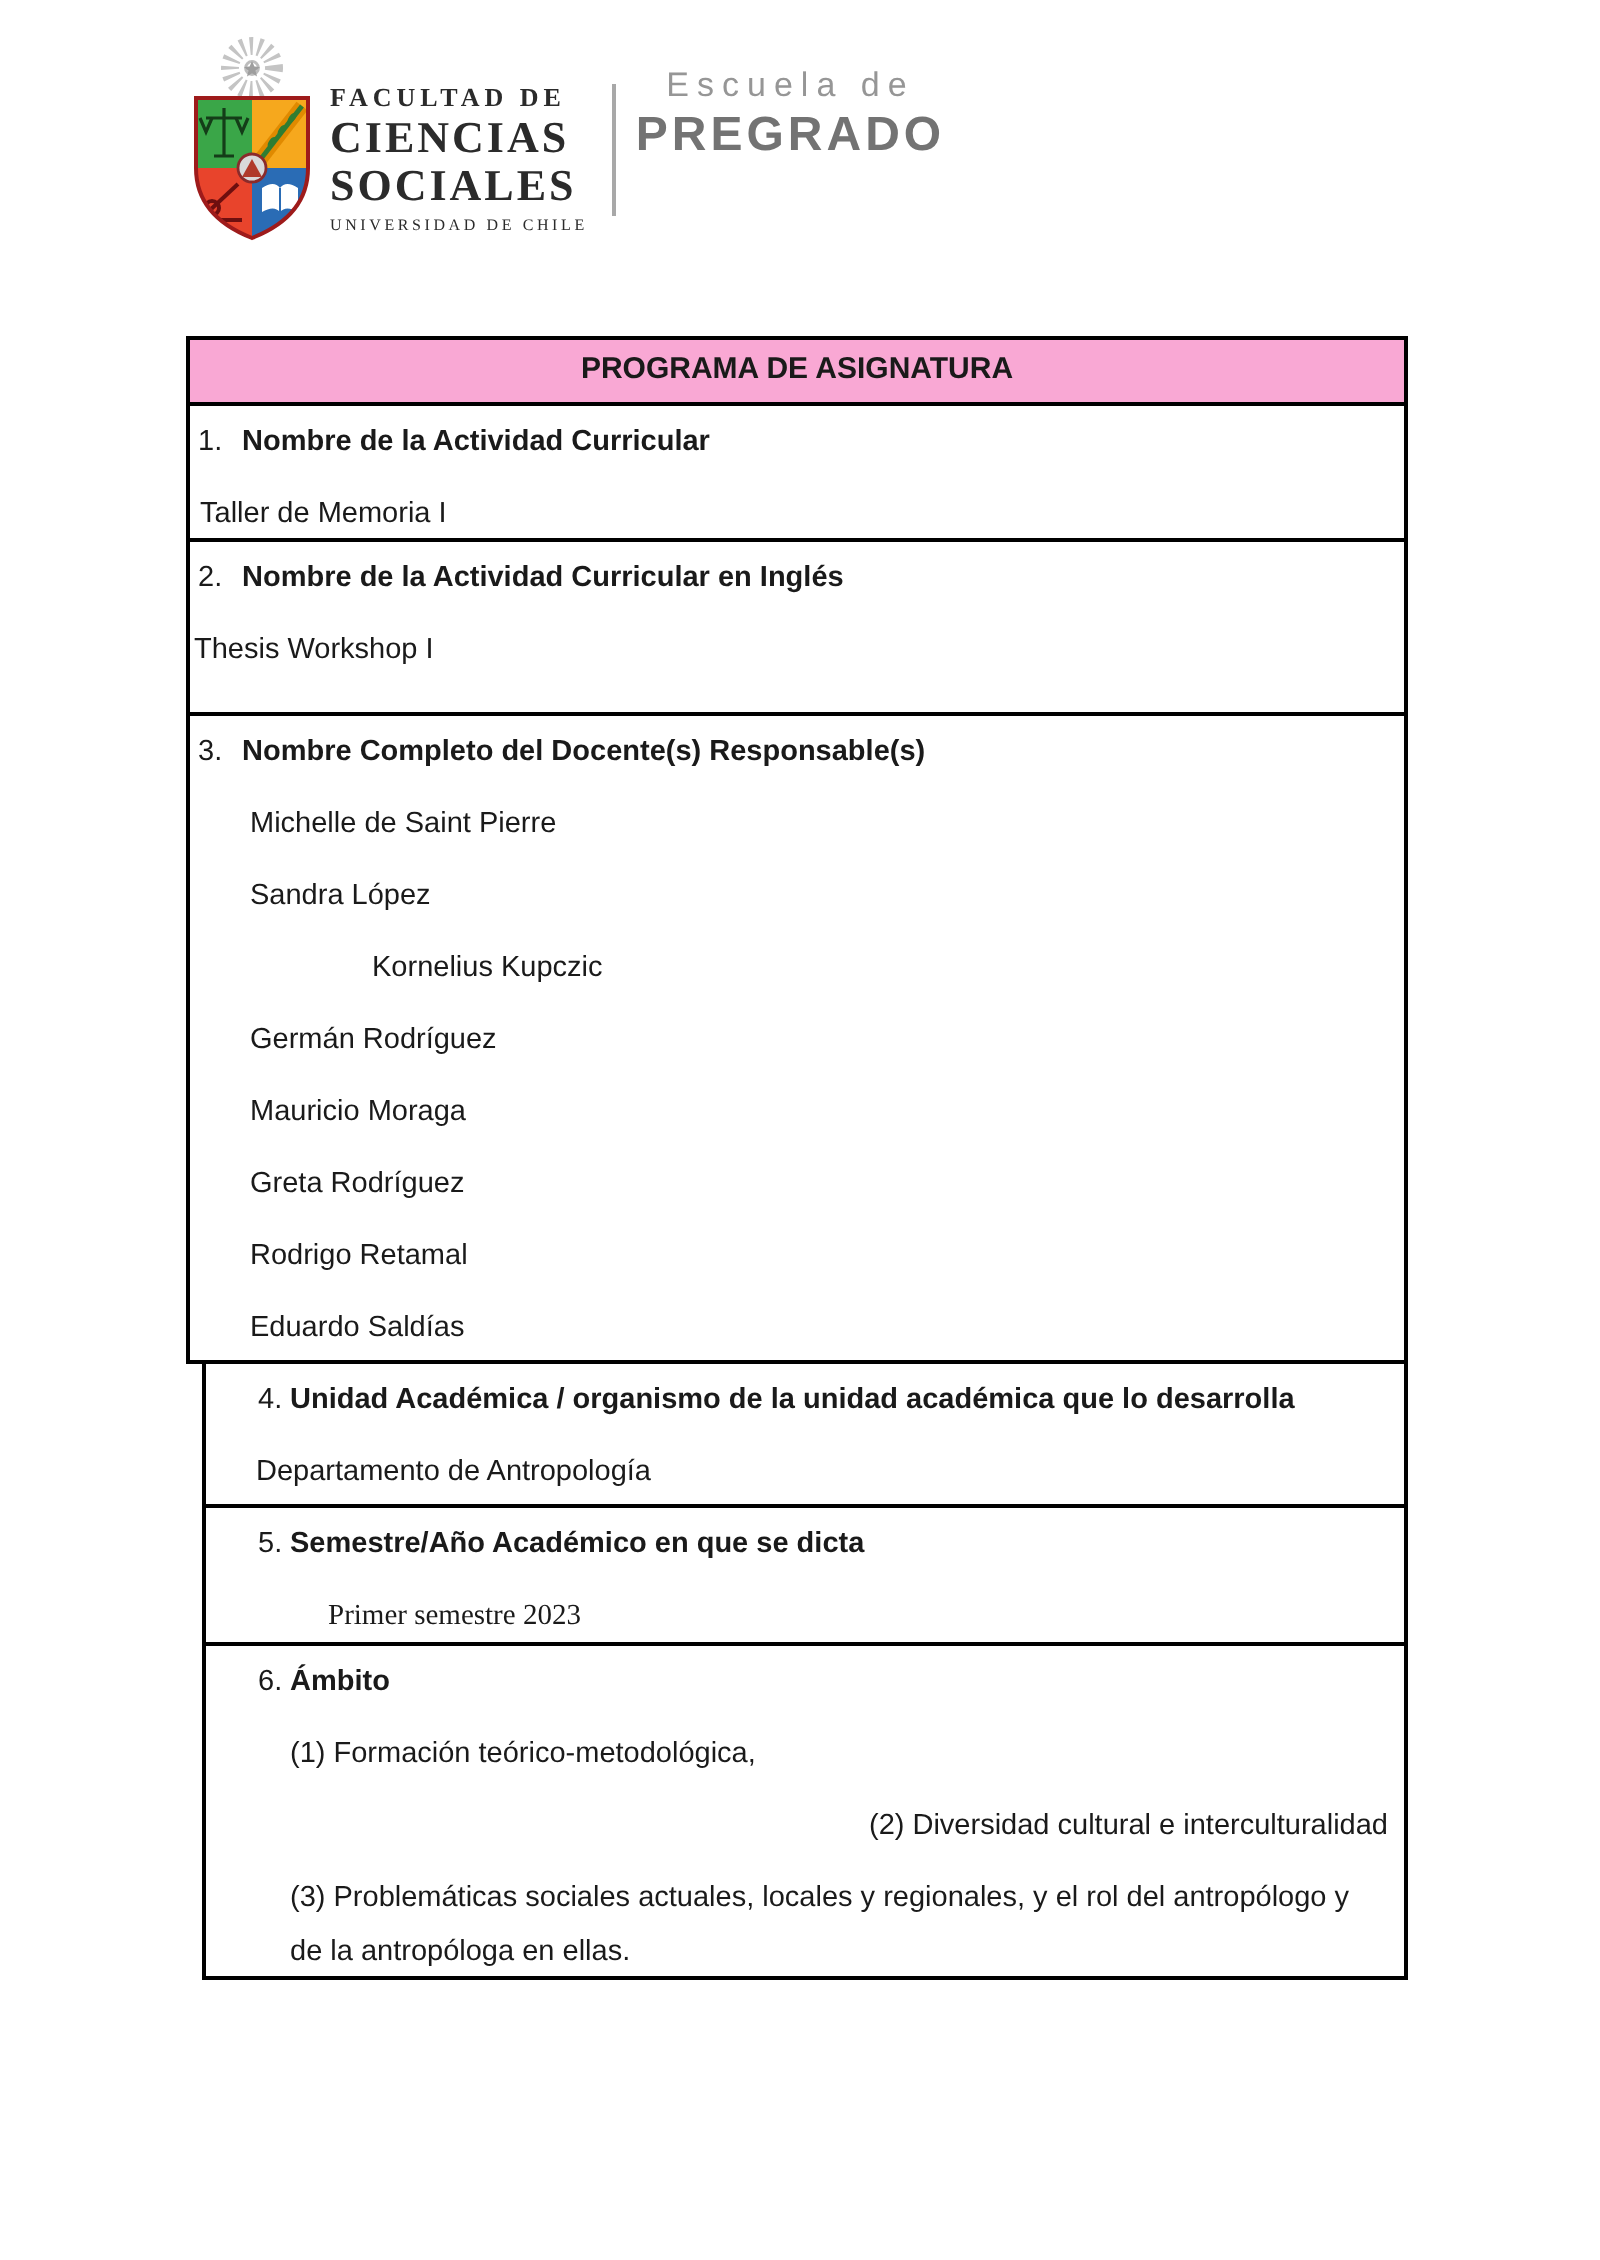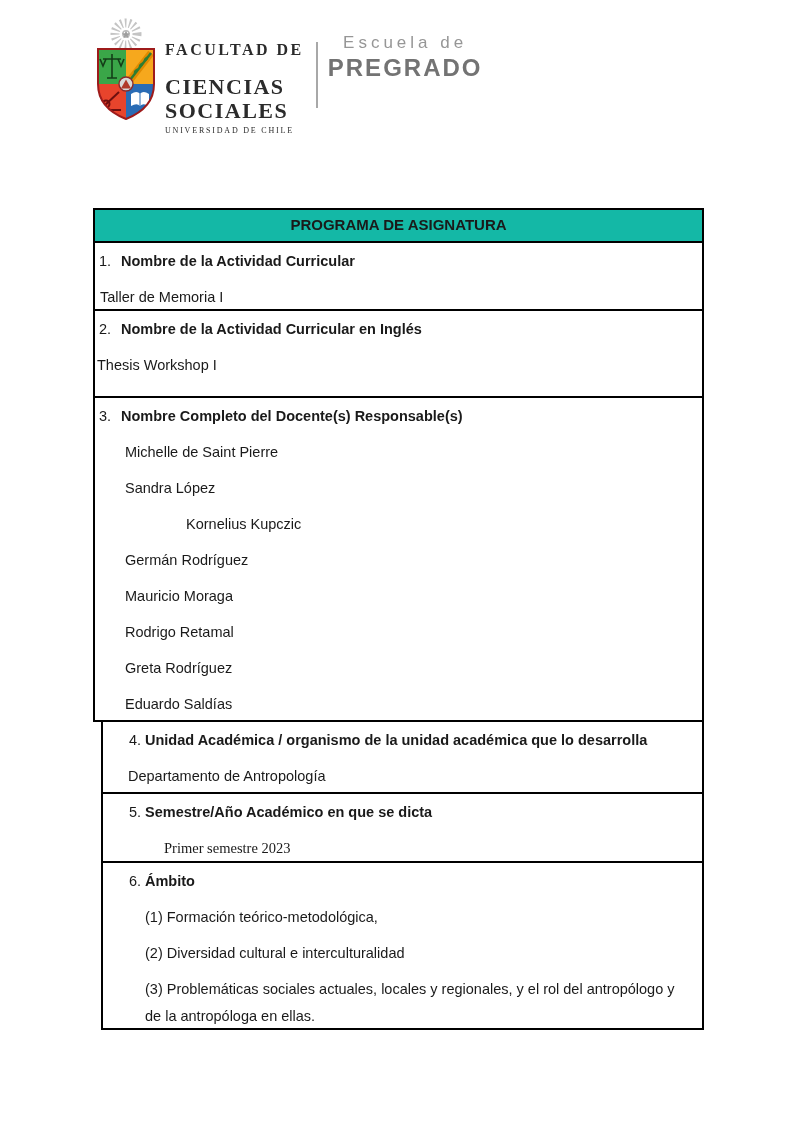--- a/index.html
+++ b/index.html
@@ -36,10 +36,10 @@
     line-height: 1;
   }
   .fac-line1 {
-    font-size: 16px;
+    font-size: 13px;
     letter-spacing: 2.5px;
     font-weight: 600;
-    margin-bottom: 18px;
+    margin-bottom: 3px;
   }
   .fac-line2, .fac-line3 {
     font-size: 22px;

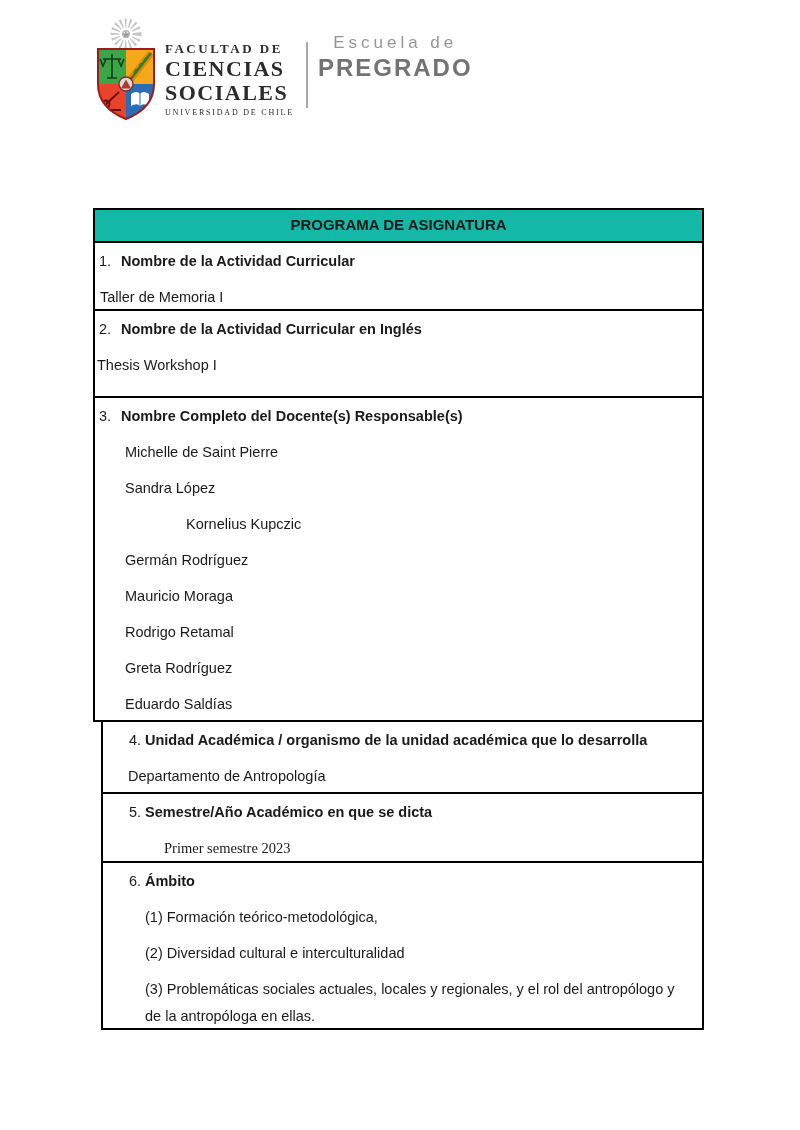--- a/index.html
+++ b/index.html
@@ -197,7 +197,7 @@
   </header>
 
   <main class="program-table">
-    <div class="table-header" style="background: #14b8a6; margin-top: 40px;">PROGRAMA DE ASIGNATURA</div>
+    <div class="table-header" style="background: #f9a8d4;">PROGRAMA DE ASIGNATURA</div>
     <div id="rows-container">
         <section class="row" style="height: 70px;">
     <p class="label" style="padding-left: 4px;">

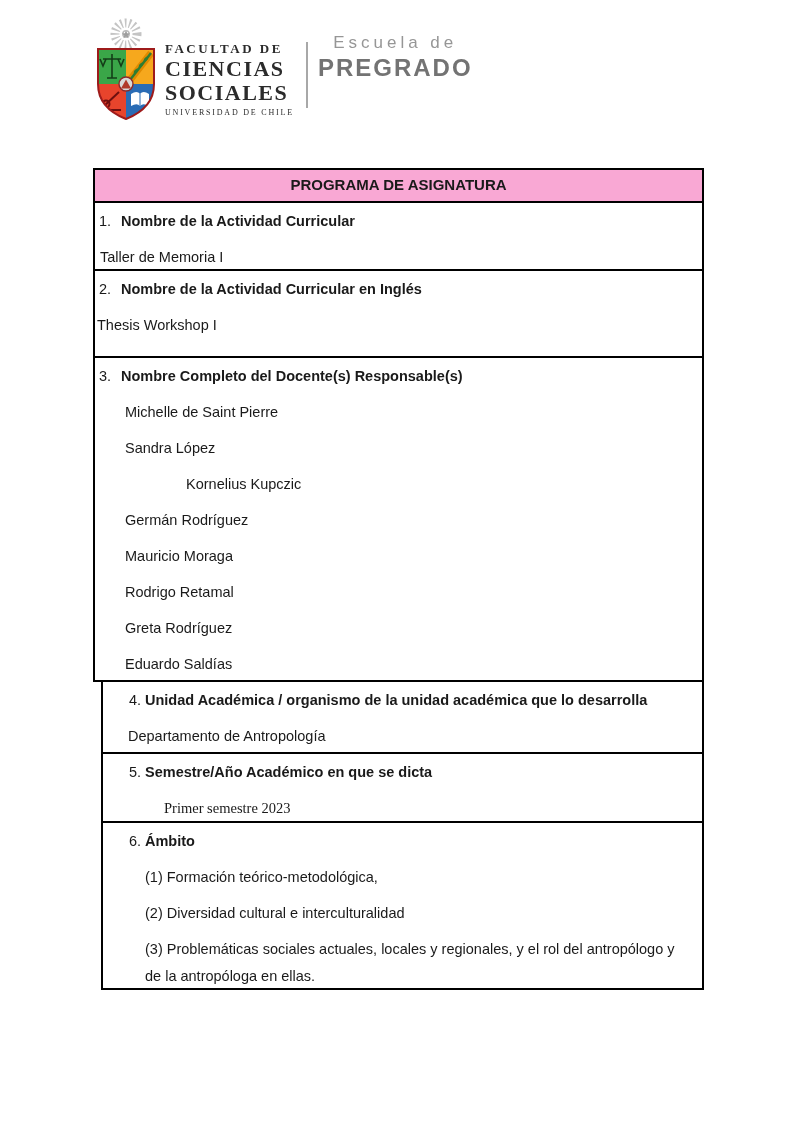--- a/index.html
+++ b/index.html
@@ -223,8 +223,8 @@
           <p class="value" style="padding-left: 43px; padding-right: 8px; margin-left: 48px;">Kornelius Kupczic</p>
           <p class="value" style="padding-left: 30px; padding-right: 8px;">Germán Rodríguez</p>
           <p class="value" style="padding-left: 30px; padding-right: 8px;">Mauricio Moraga</p>
+          <p class="value" style="padding-left: 30px; padding-right: 8px;">Greta Rodríguez</p>
           <p class="value" style="padding-left: 30px; padding-right: 8px;">Rodrigo Retamal</p>
-          <p class="value" style="padding-left: 30px; padding-right: 8px;">Greta Rodríguez</p>
           <p class="value" style="padding-left: 30px; padding-right: 8px;">Eduardo Saldías</p>
         </section>
         <section class="row indented" style="height: 74px;">

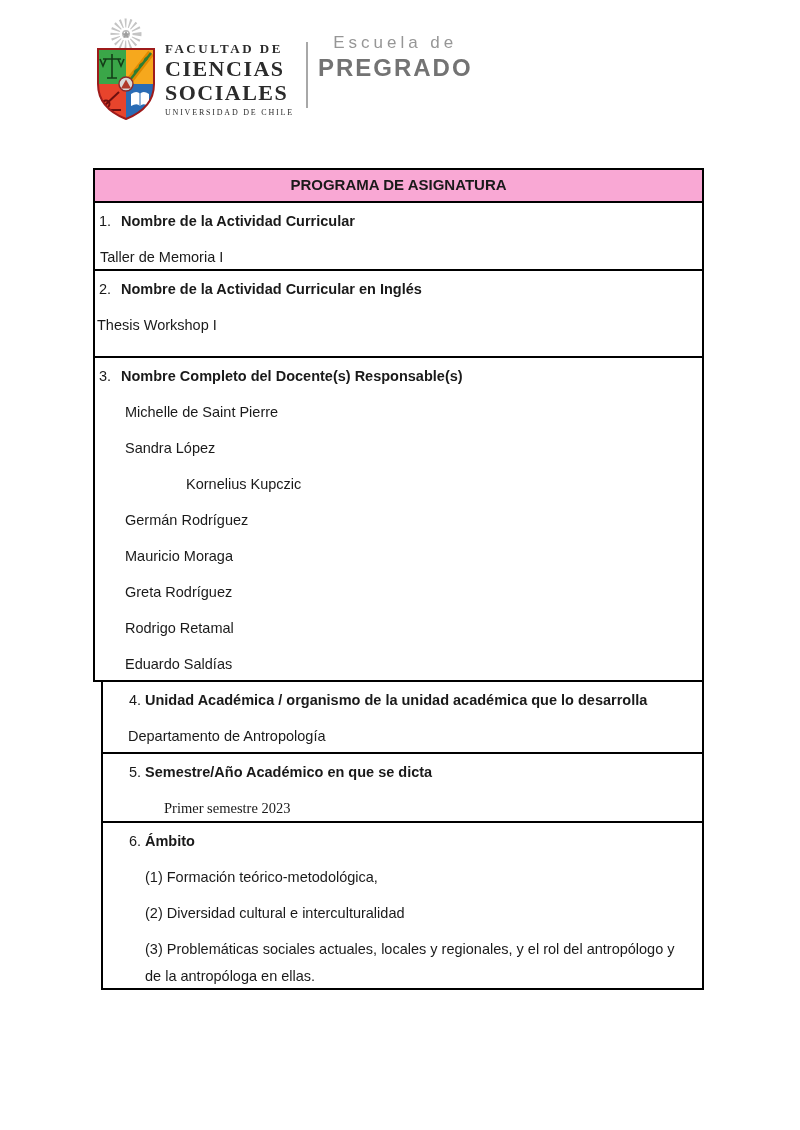--- a/index.html
+++ b/index.html
@@ -247,7 +247,7 @@
       <span class="lbl">Ámbito</span>
     </p>
   <p class="value" style="padding-left: 42px; padding-right: 8px;">(1) Formación teórico-metodológica,</p>
-          <p class="value" style="padding-left: 42px; padding-right: 8px;">(2) Diversidad cultural e interculturalidad</p>
+          <p class="value" style="padding-left: 42px; padding-right: 8px; text-align: right;">(2) Diversidad cultural e interculturalidad</p>
           <p class="value" style="padding-left: 42px; padding-right: 8px;">(3) Problemáticas sociales actuales, locales y regionales, y el rol del antropólogo y de la antropóloga en ellas.</p>
         </section>
       </div>

